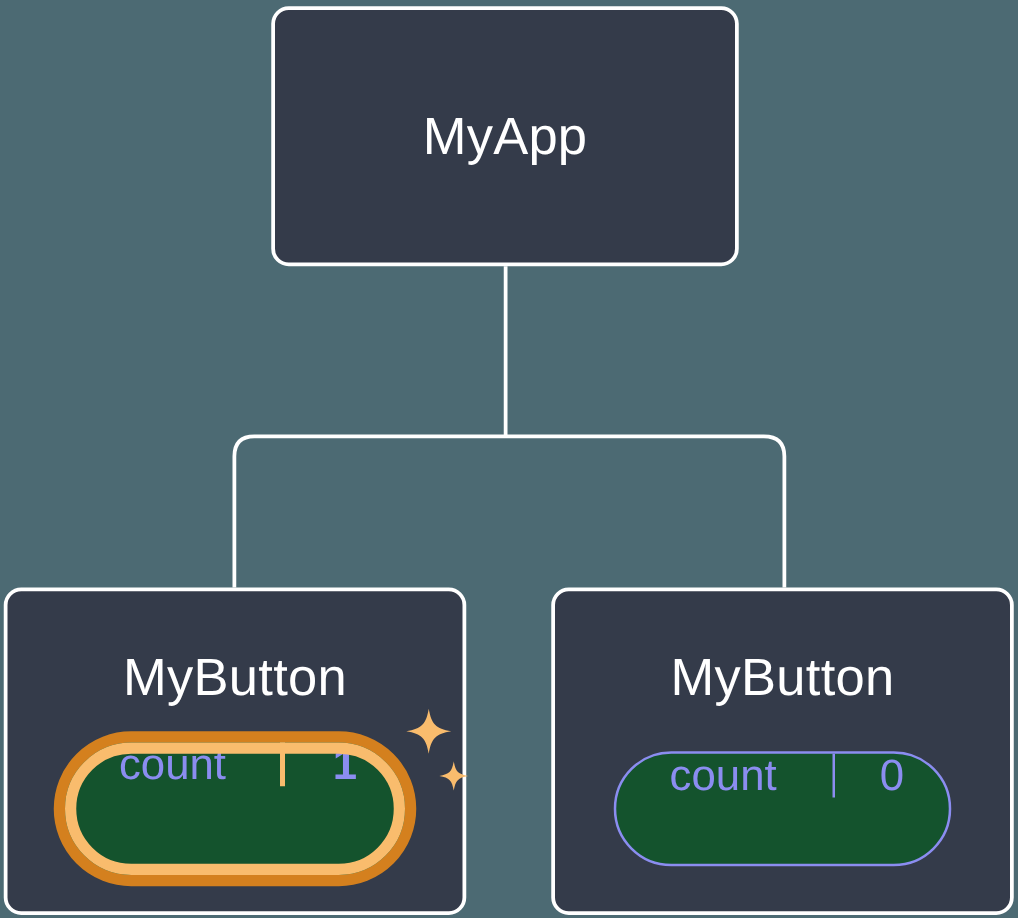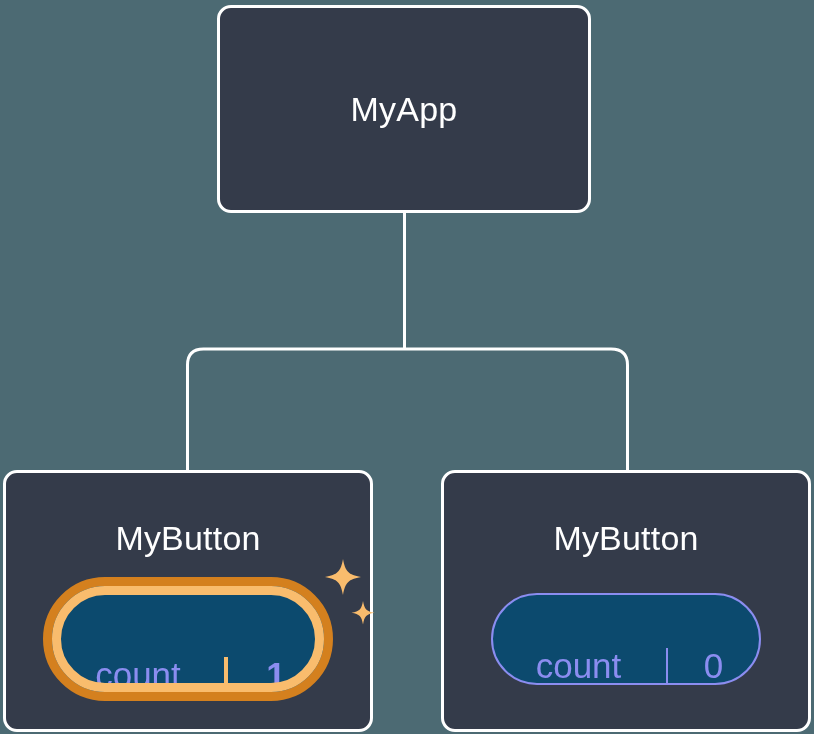--- a/index.html
+++ b/index.html
@@ -47,7 +47,7 @@
 
   .node-title {
     color: #ffffff;
-    font-size: 34px;
+    font-size: 42px;
     font-weight: 400;
     letter-spacing: 0.2px;
     line-height: 1;

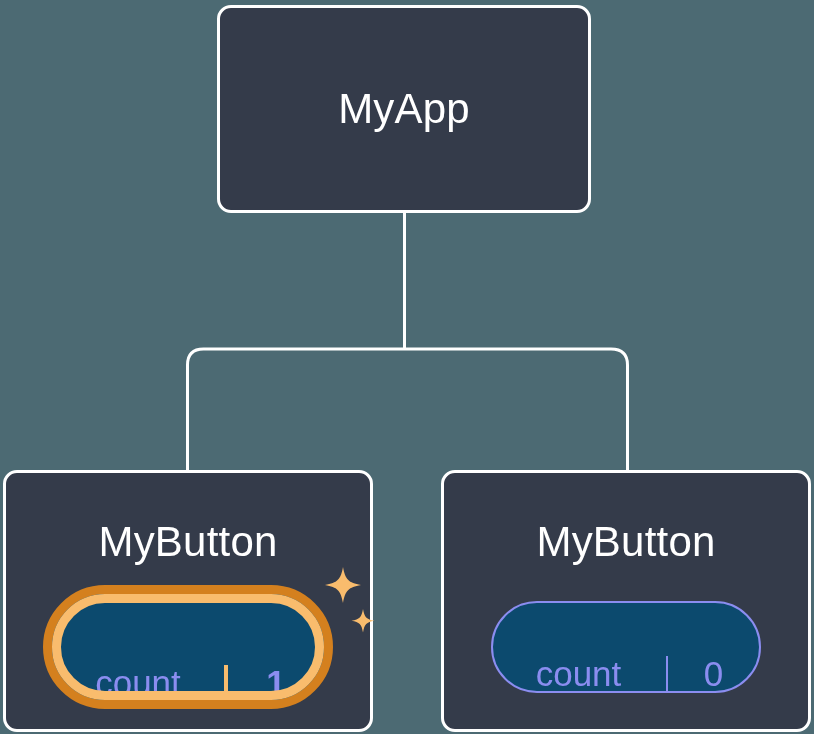--- a/index.html
+++ b/index.html
@@ -87,9 +87,9 @@
   .pill {
     box-sizing: border-box;
     display: flex;
-    align-items: flex-end;
+    align-items: flex-start;
     border-radius: 999px;
-    background: #0c4a6e;
+    background: #14532d;
   }
 
   .pill-key, .pill-val {

